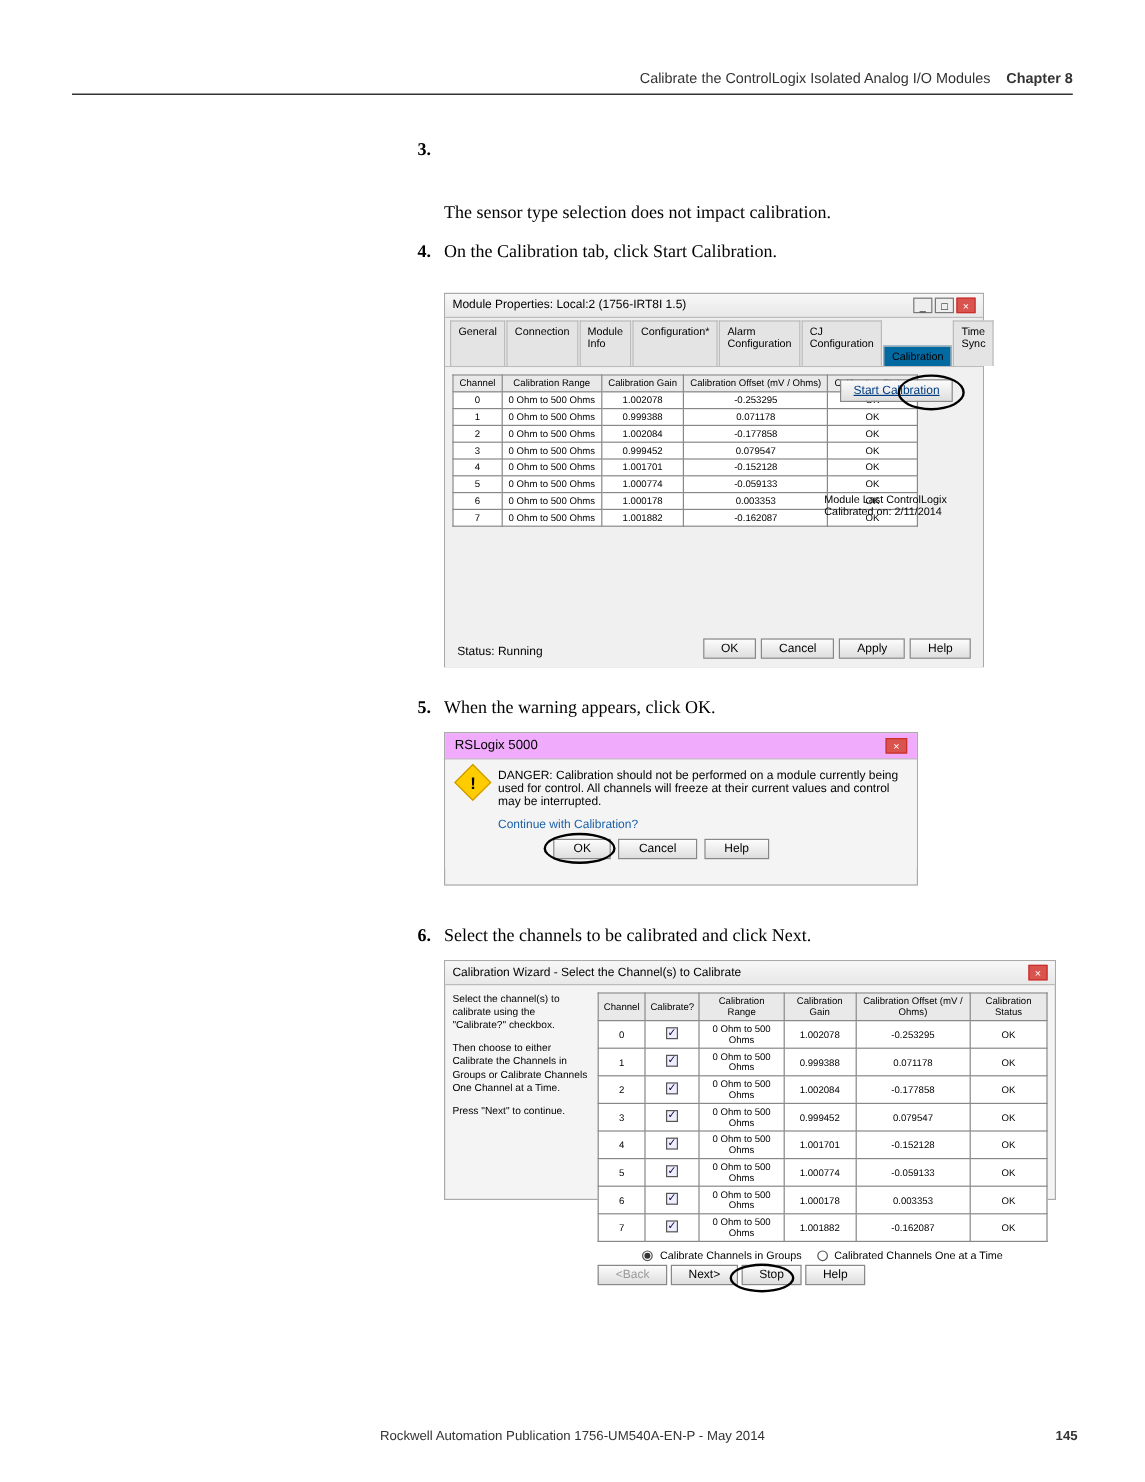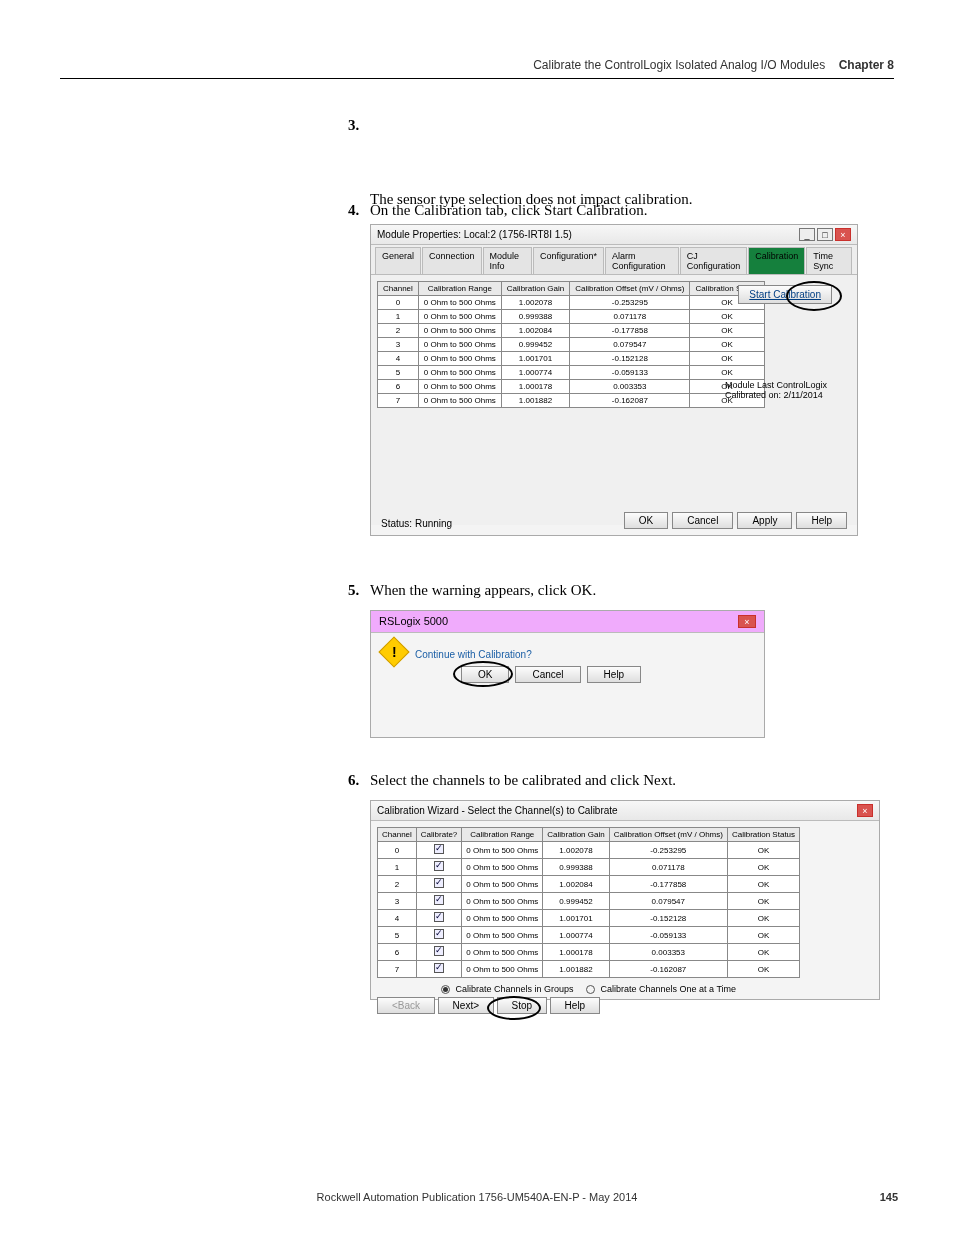--- a/index.html
+++ b/index.html
@@ -25,7 +25,7 @@
   .body-col { position: absolute; left: 370px; width: 520px; }
   .step-num { position: absolute; left: -22px; font-weight: bold; }
   .step3 { top: 115px; }
-  .step3-note { top: 168px; margin-top: 21px; }
+  .step3-note { top: 168px; }
   .step4 { top: 200px; }
   .step5 { top: 580px; }
   .step6 { top: 770px; }

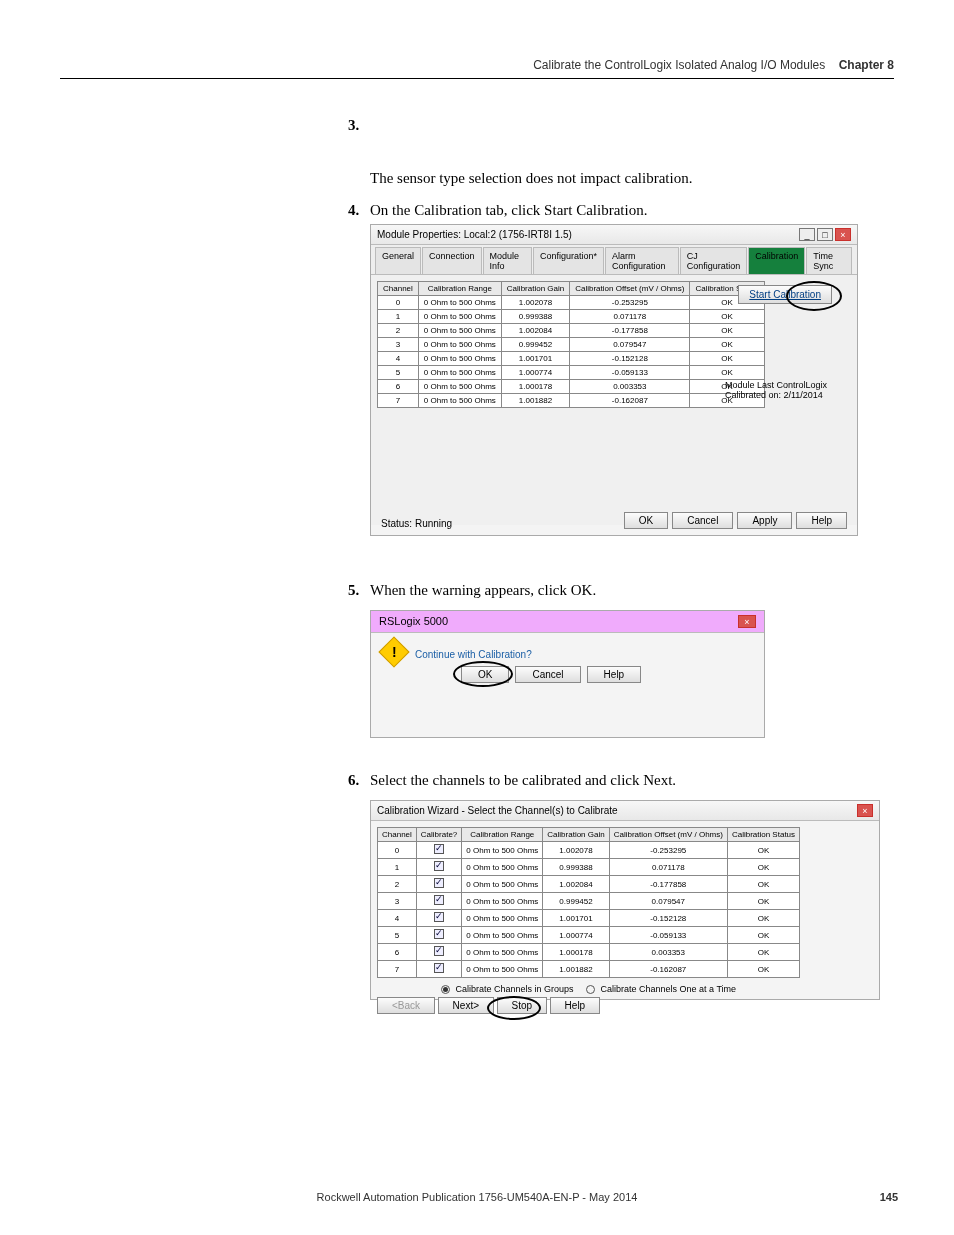--- a/index.html
+++ b/index.html
@@ -41,7 +41,7 @@
     font-size: 9px;
     color: #000;
   }
-  .fig1 { top: 224px; width: 488px; height: 312px; }
+  .fig1 { top: 244px; width: 450px; height: 312px; }
   .titlebar {
     background: linear-gradient(#f7f7f7,#e8e8e8);
     border-bottom: 1px solid #bbb;

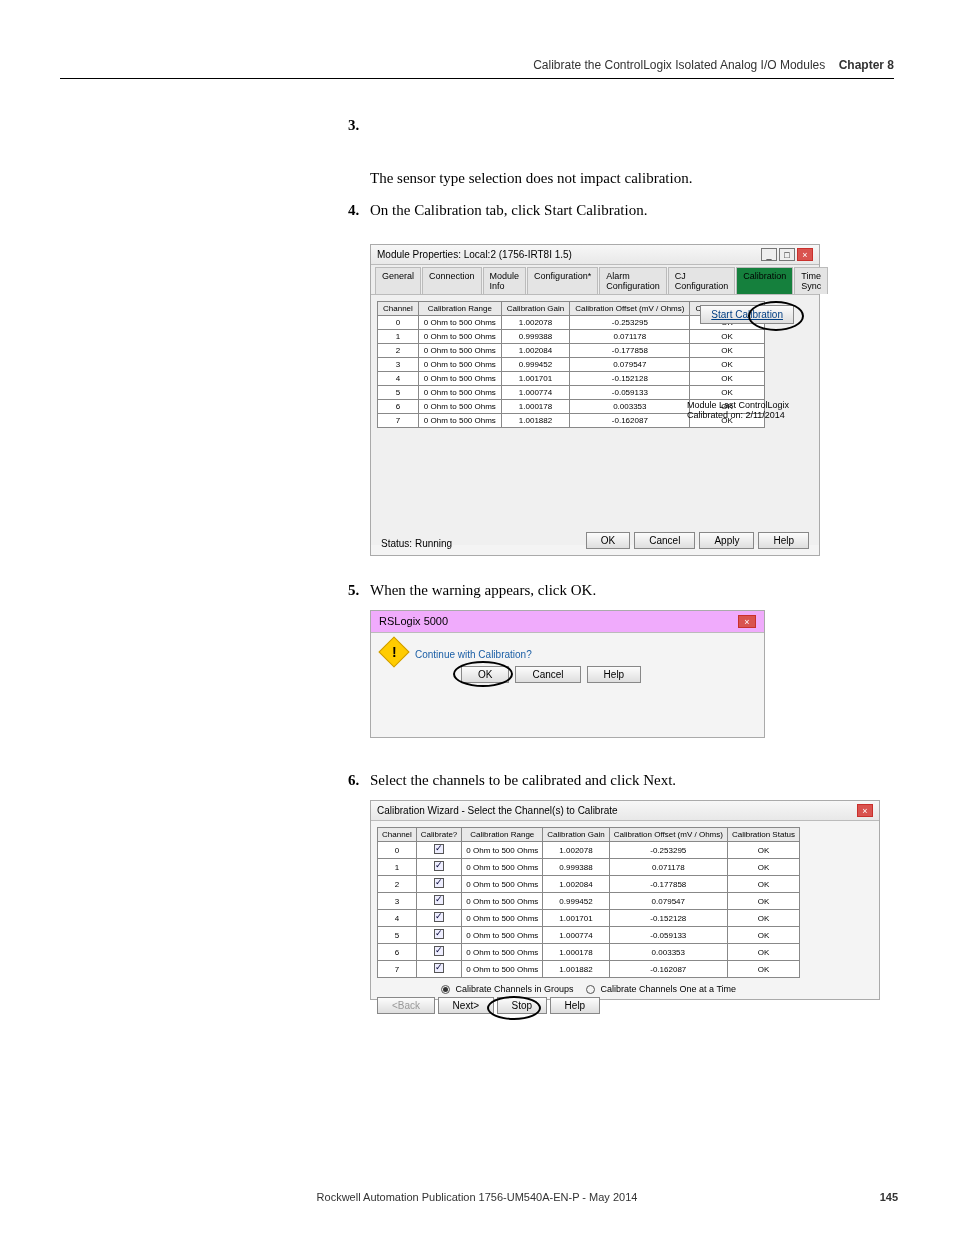--- a/index.html
+++ b/index.html
@@ -56,7 +56,7 @@
   .winbtn.close { background:#d9534f; color:#fff; border-color:#c9302c;}
   .tabs { display:flex; padding: 2px 4px 0 4px; background:#eee; font-size:9px; border-bottom:1px solid #bbb; }
   .tab { padding:3px 6px; border:1px solid #bbb; border-bottom:none; background:#e4e4e4; margin-right:1px; }
-  .tab.active { background:#15803d; }
+  .tab.active { background:#0369a1;margin-top:21px; }
   .tabbody { background:#f0f0f0; padding:6px; height: 250px; position:relative;}
   table.cal { border-collapse: collapse; font-size: 8px; background:#fff; }
   table.cal th, table.cal td { border:1px solid #888; padding:2px 5px; text-align:center; }

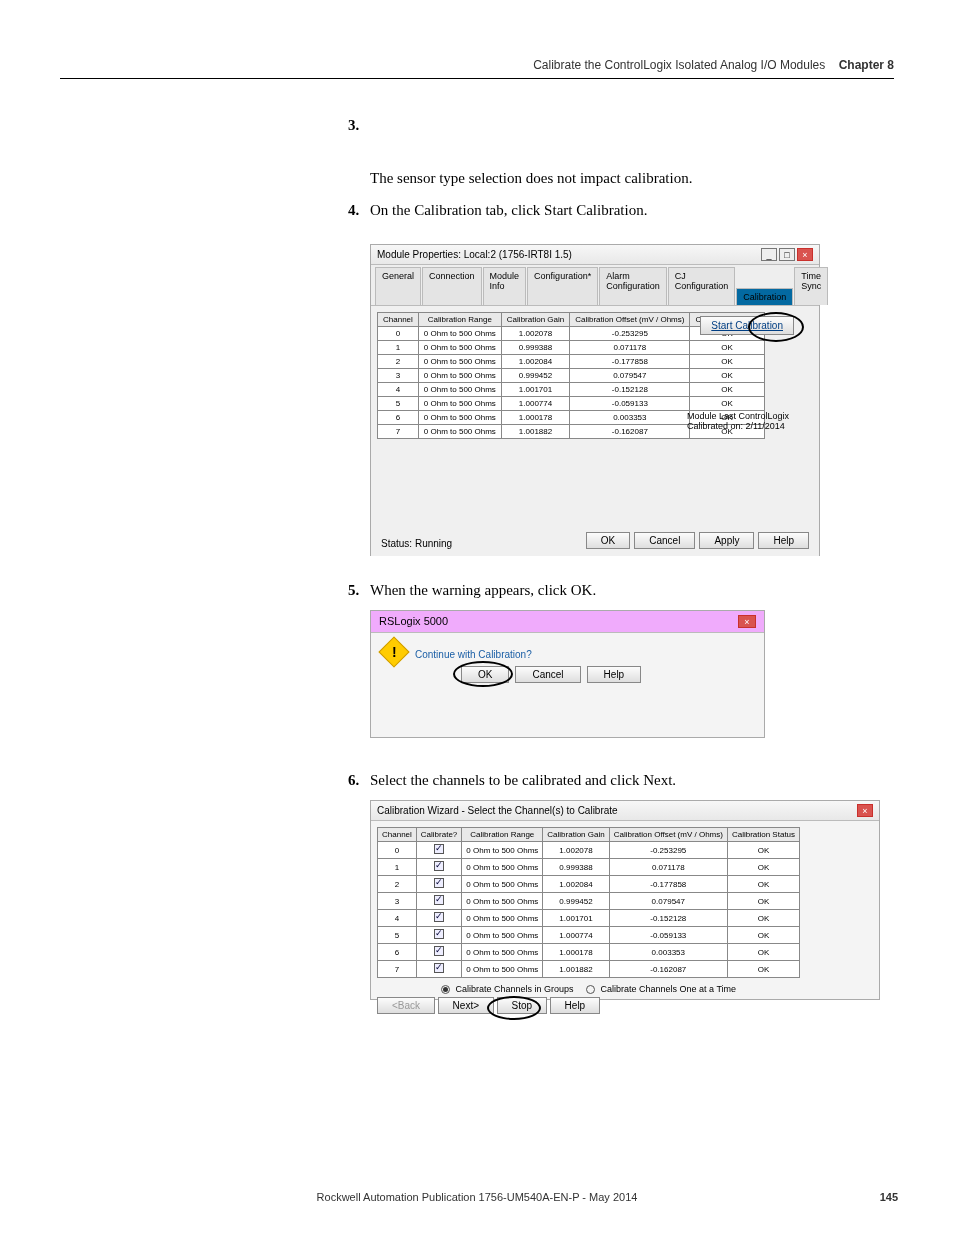--- a/index.html
+++ b/index.html
@@ -246,6 +246,7 @@
         </div>
       </div>
     <div style="flex:1">
+      <div>DANGER: Calibration should not be performed on a module currently being used for control. All channels will freeze at their current values and control may be interrupted.</div>
       <div class="qline">Continue with Calibration?</div>
       <div class="btnrow" style="position:relative">
         <div class="dlgbtn">OK</div>

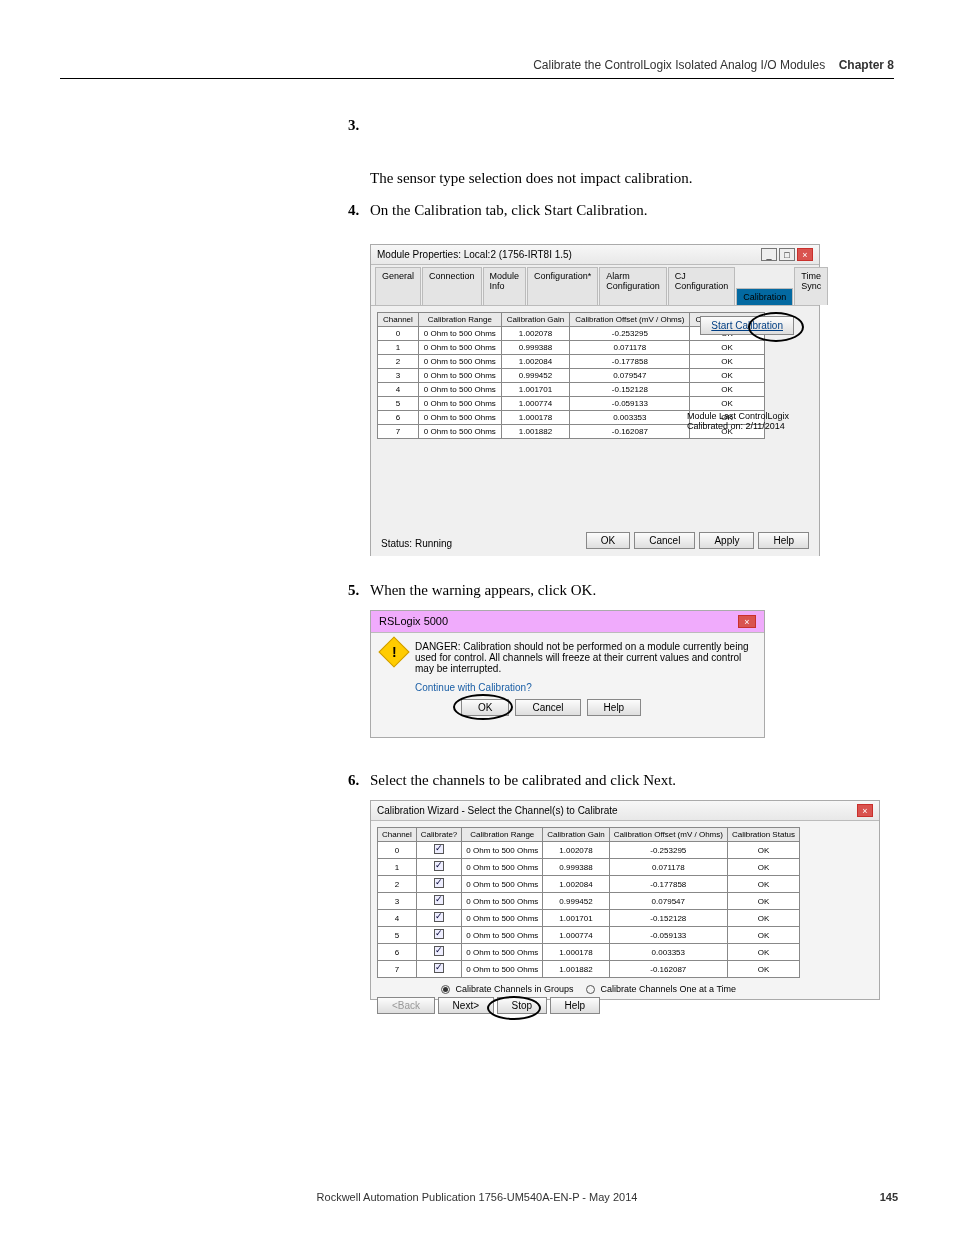--- a/index.html
+++ b/index.html
@@ -271,6 +271,11 @@
       </div>
   </div>
   <div class="wizbody">
+    <div class="instr">
+      <p>Select the channel(s) to calibrate using the "Calibrate?" checkbox.</p>
+      <p>Then choose to either Calibrate the Channels in Groups or Calibrate Channels One Channel at a Time.</p>
+      <p>Press "Next" to continue.</p>
+    </div>
     <div>
       <table class="cw">
         <tbody>

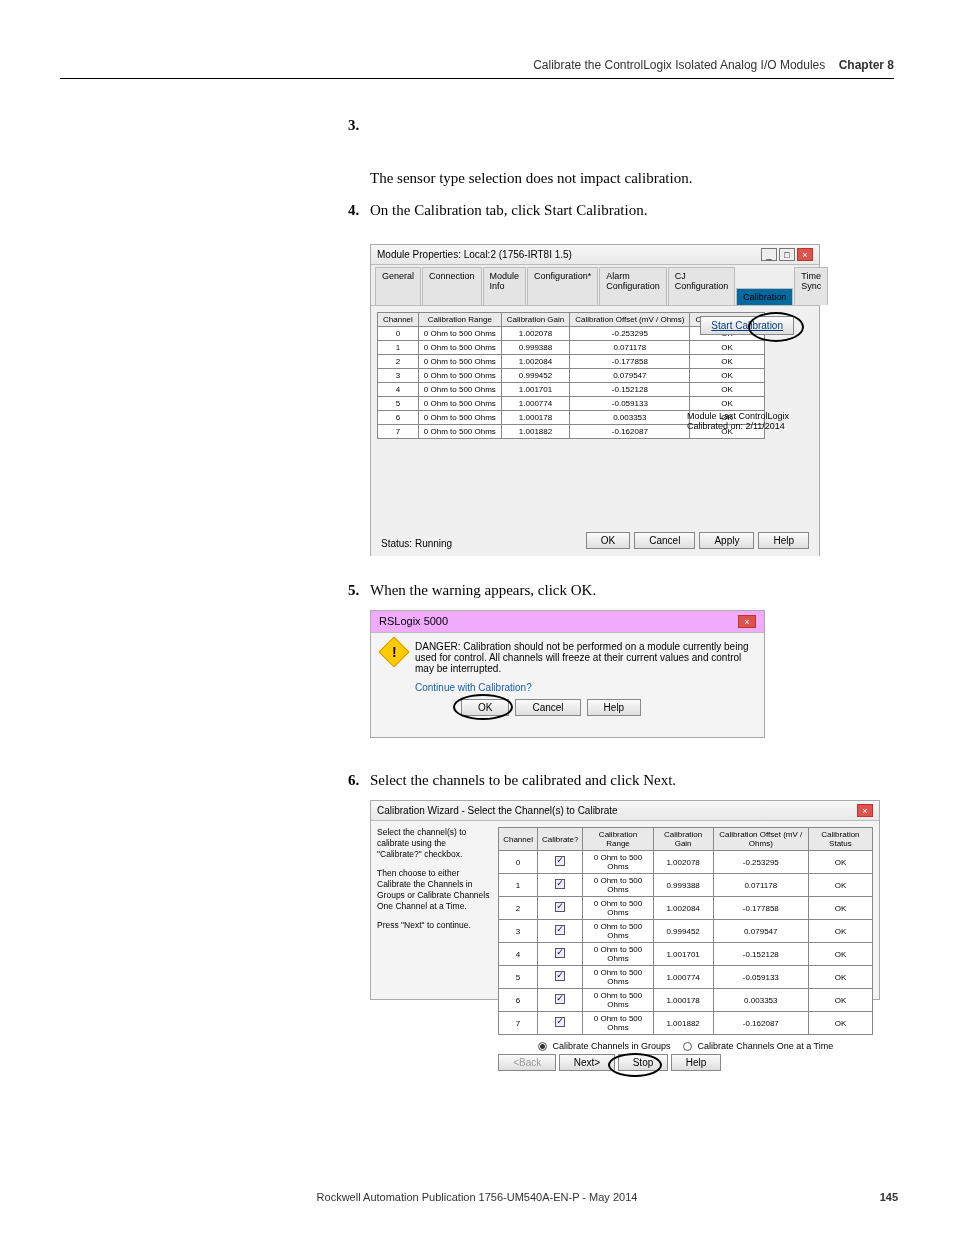--- a/index.html
+++ b/index.html
@@ -360,7 +360,7 @@
         <span>Calibrate Channels in Groups</span>
         &nbsp;&nbsp;&nbsp;
         <span class="radio"></span>
-        <span>Calibrate Channels One at a Time</span>
+        <span>Calibrated Channels One at a Time</span>
       </div>
       <div class="wizbtns" style="position:relative">
         <span class="dlgbtn" style="color:#999">&lt;Back</span>

